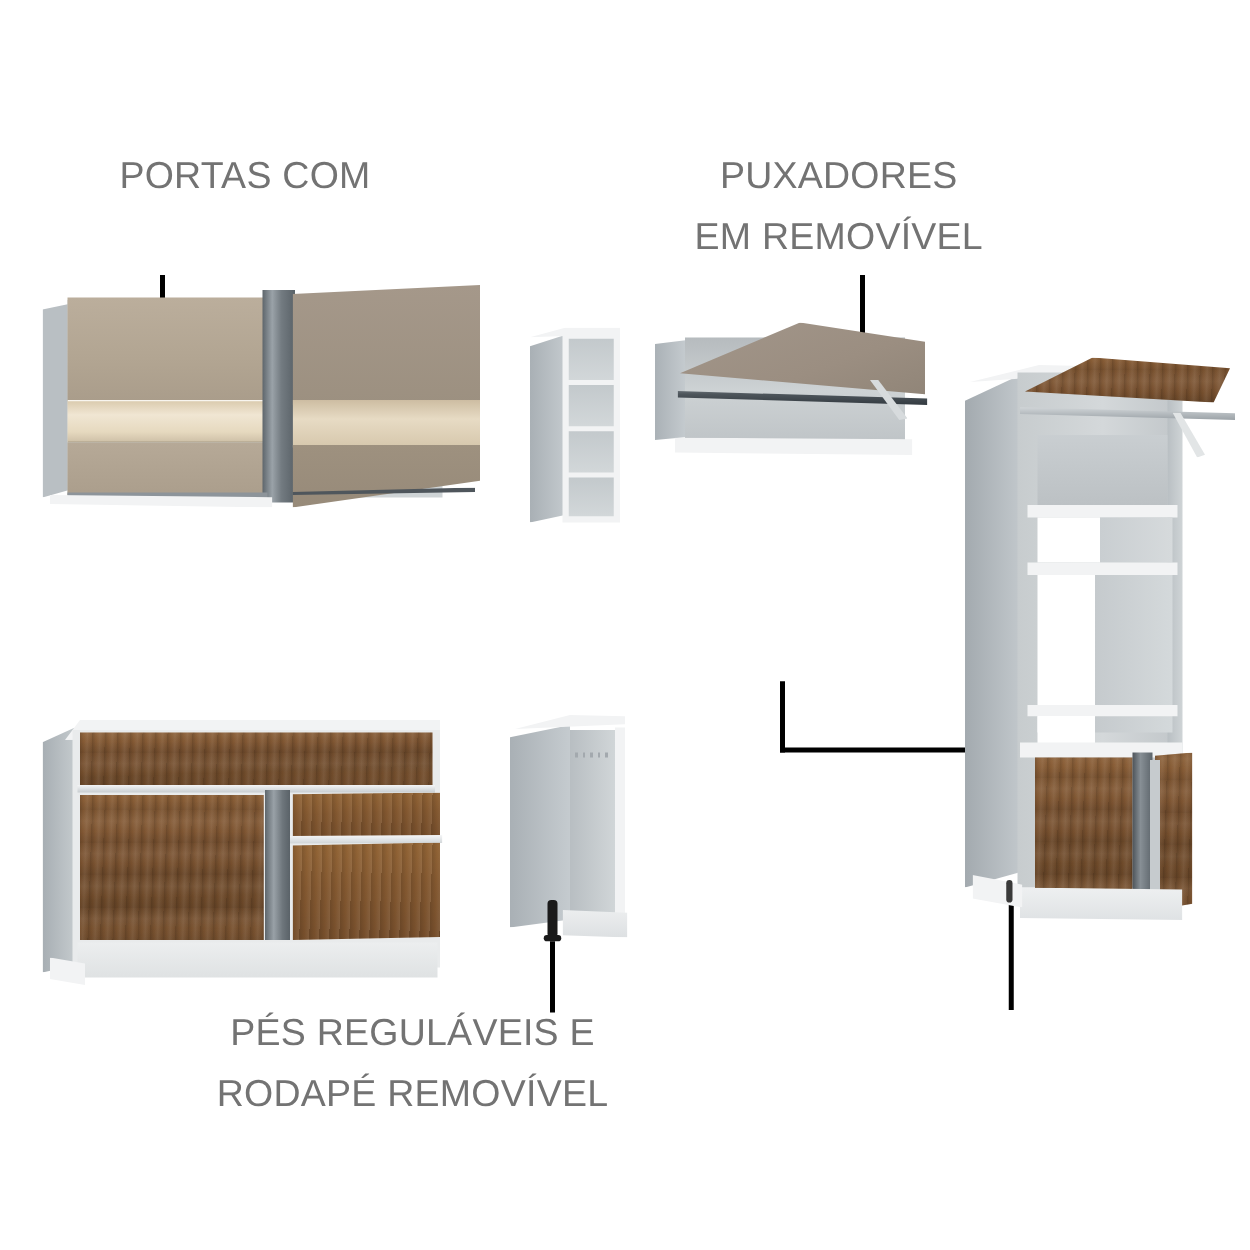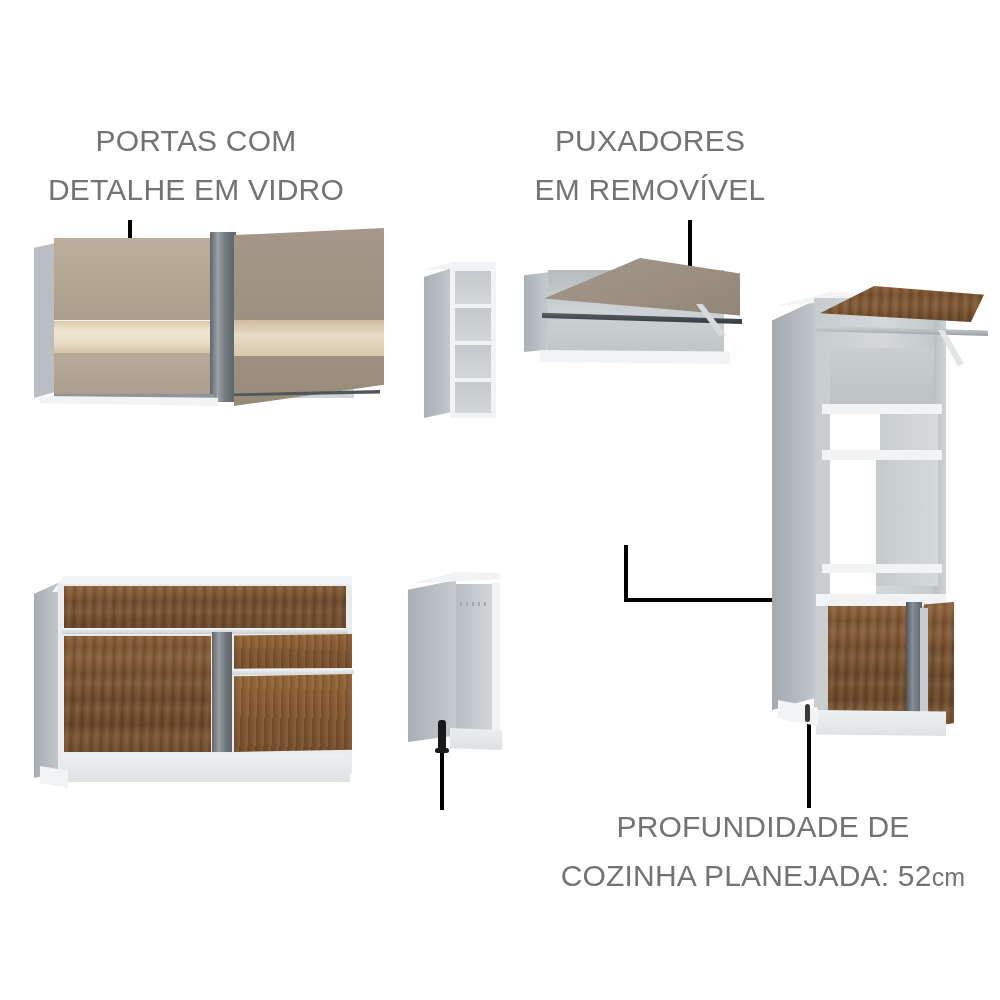--- a/index.html
+++ b/index.html
@@ -73,7 +73,7 @@
     <span class="ln">DETALHE EM VIDRO</span>
   </div>
 
-  <div class="callout ctr" style="left:527px;top:117px;width:246px;">
+  <div class="callout ctr" style="left:548px;top:117px;width:246px;">
     <span class="ln">PUXADORES</span>
     <span class="ln">EM REMOVÍVEL</span>
   </div>

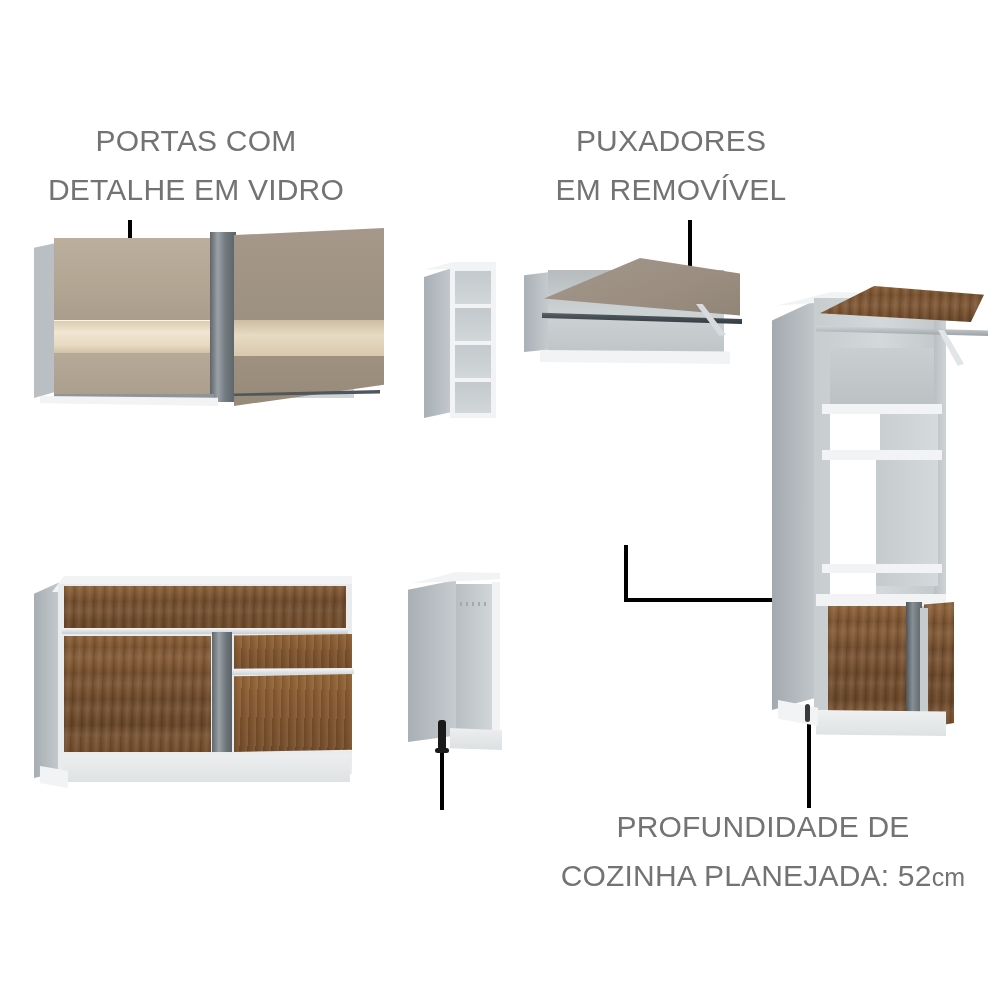--- a/index.html
+++ b/index.html
@@ -70,7 +70,6 @@
 
   <div class="callout ctr" style="left:40px;top:117px;width:312px;">
     <span class="ln">PORTAS COM</span>
-    <span class="ln">DETALHE EM VIDRO</span>
   </div>
 
   <div class="callout ctr" style="left:548px;top:117px;width:246px;">

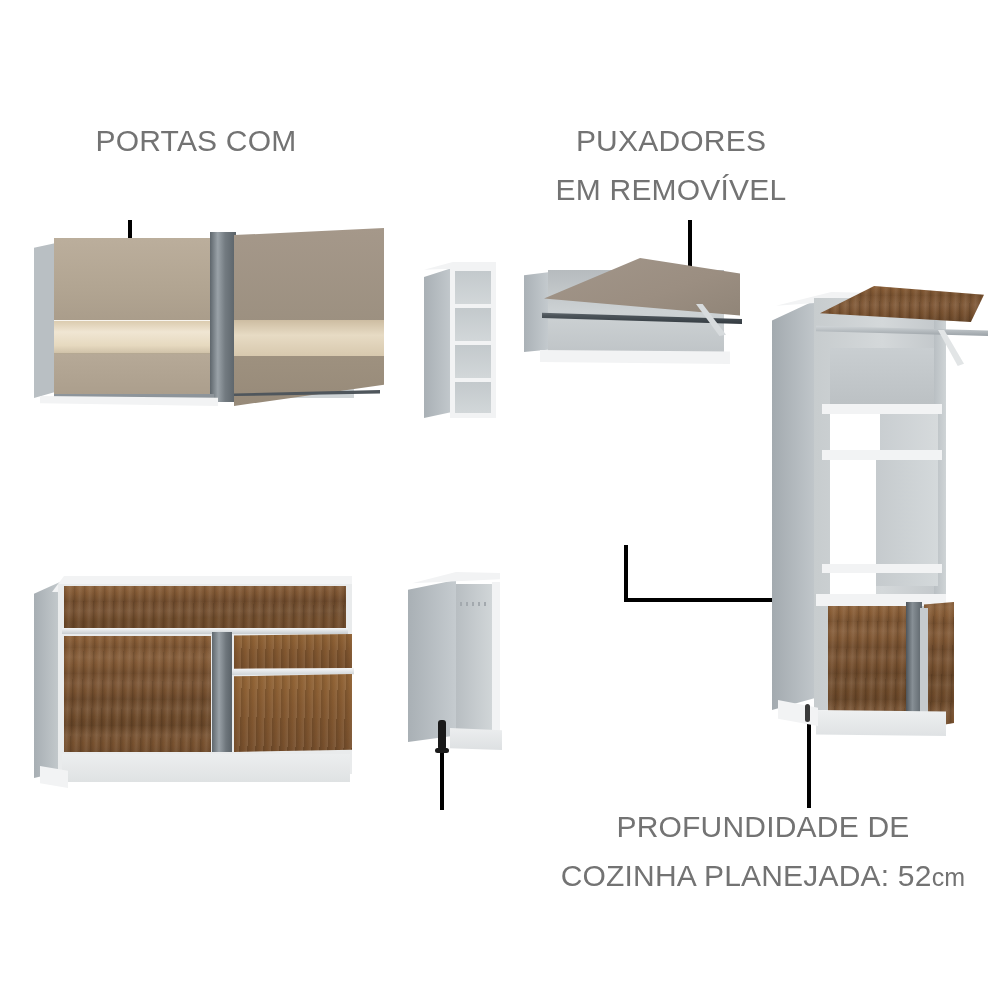--- a/index.html
+++ b/index.html
@@ -78,6 +78,10 @@
   </div>
 
 
+  <div class="callout ctr" style="left:165px;top:803px;width:330px;">
+    <span class="ln">PÉS REGULÁVEIS E</span>
+    <span class="ln">RODAPÉ REMOVÍVEL</span>
+  </div>
 
   <div class="callout ctr" style="left:556px;top:803px;width:414px;">
     <span class="ln">PROFUNDIDADE DE</span>

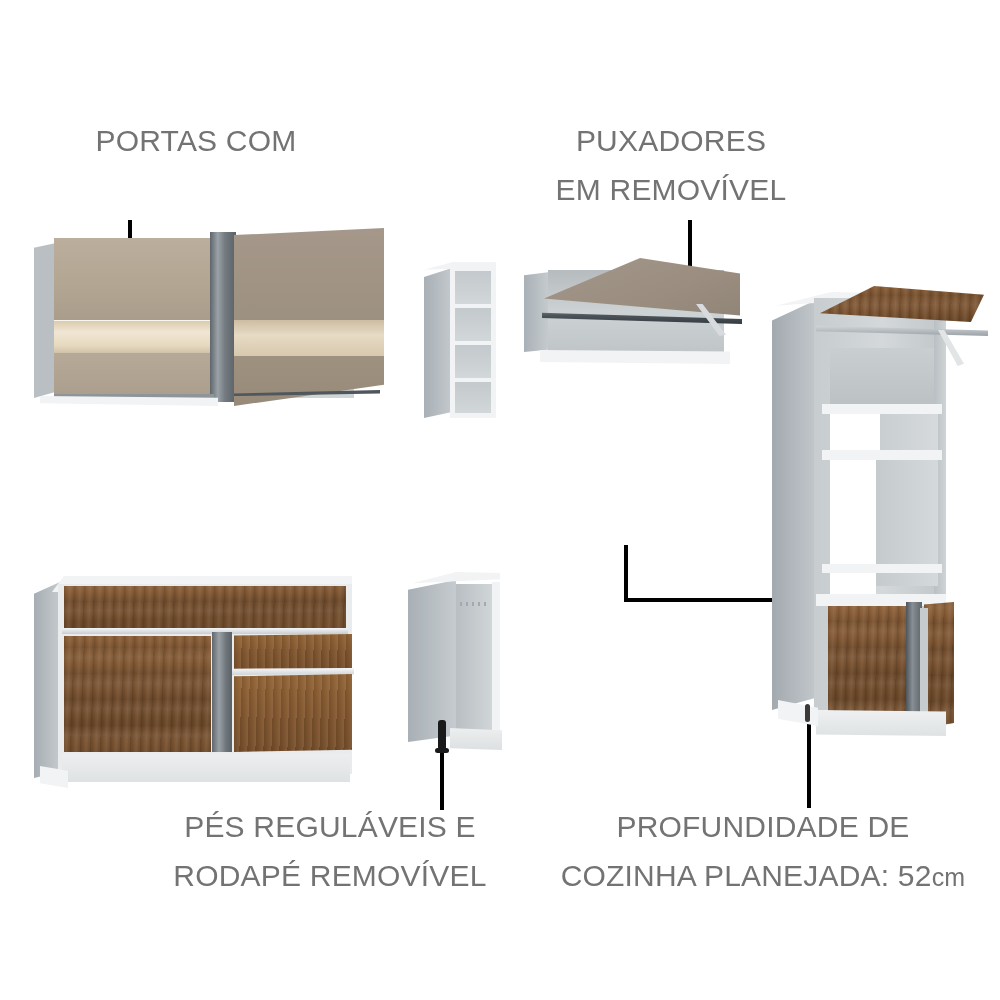--- a/index.html
+++ b/index.html
@@ -83,10 +83,6 @@
     <span class="ln">RODAPÉ REMOVÍVEL</span>
   </div>
 
-  <div class="callout ctr" style="left:556px;top:803px;width:414px;">
-    <span class="ln">PROFUNDIDADE DE</span>
-    <span class="ln"><span>COZINHA PLANEJADA: 52</span><span class="unit">cm</span></span>
-  </div>
 
   <div class="lead v" style="left:128px;top:220px;height:118px;"></div>
   <div class="lead v" style="left:688px;top:220px;height:120px;"></div>

